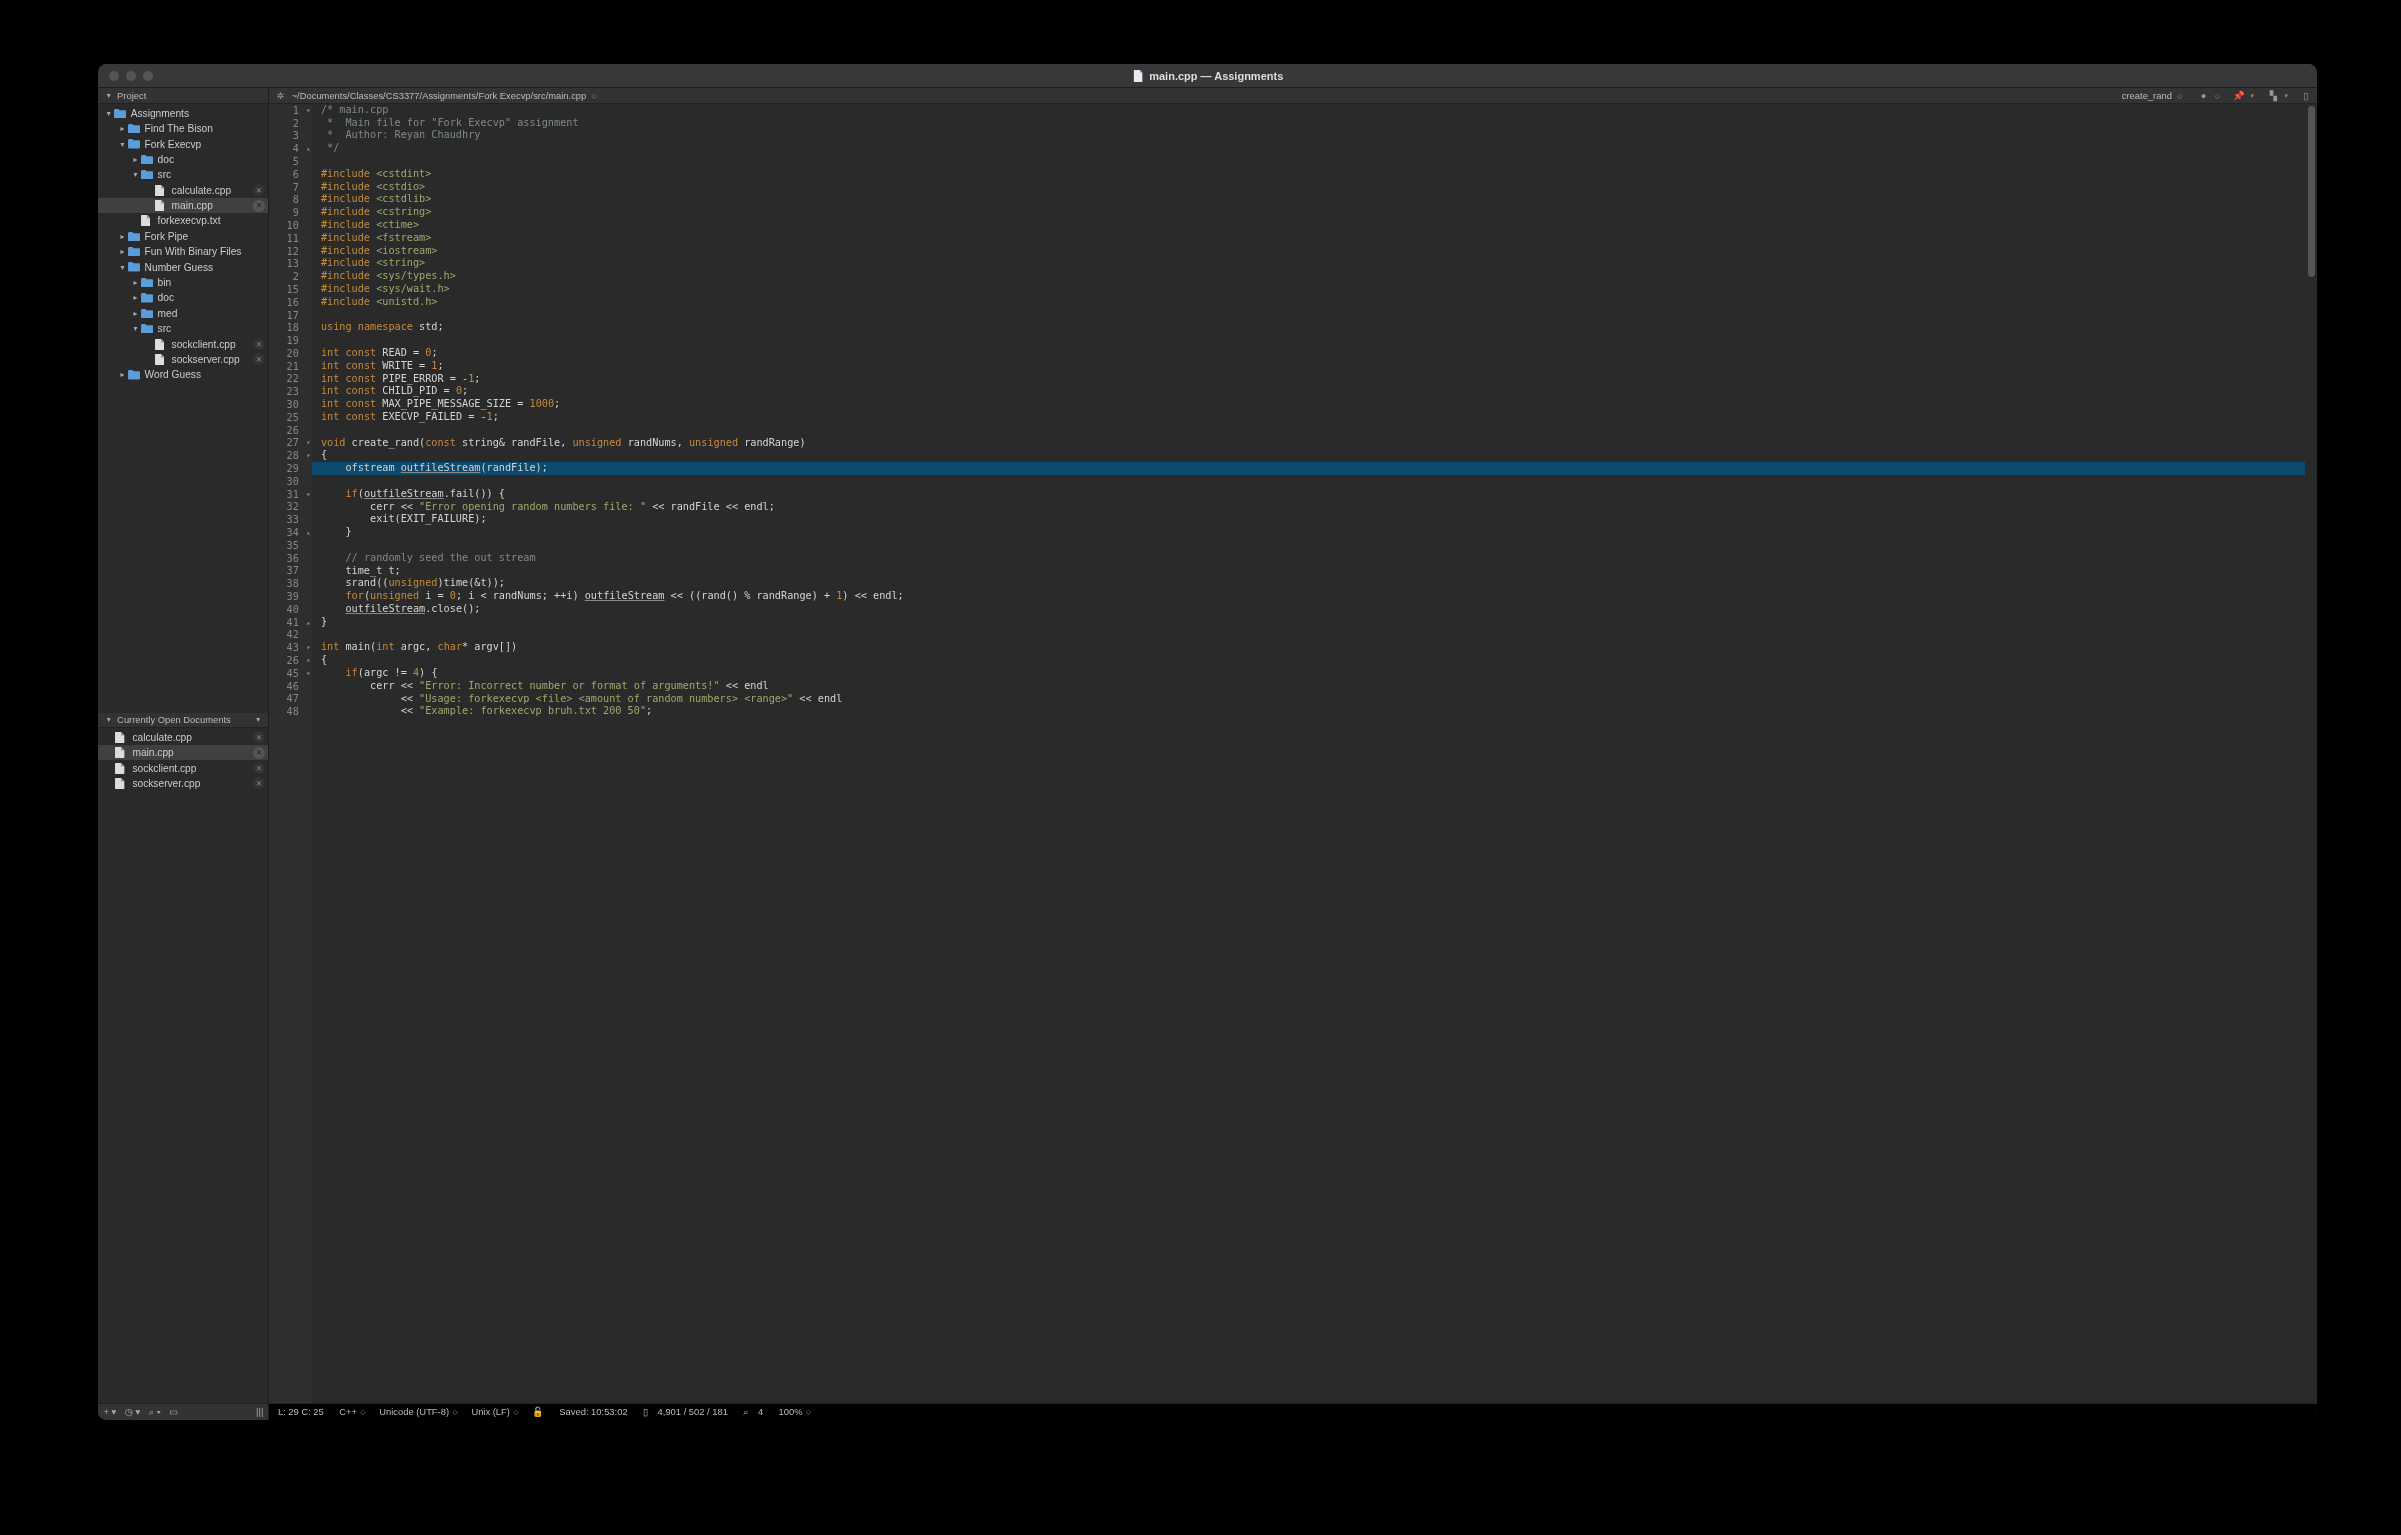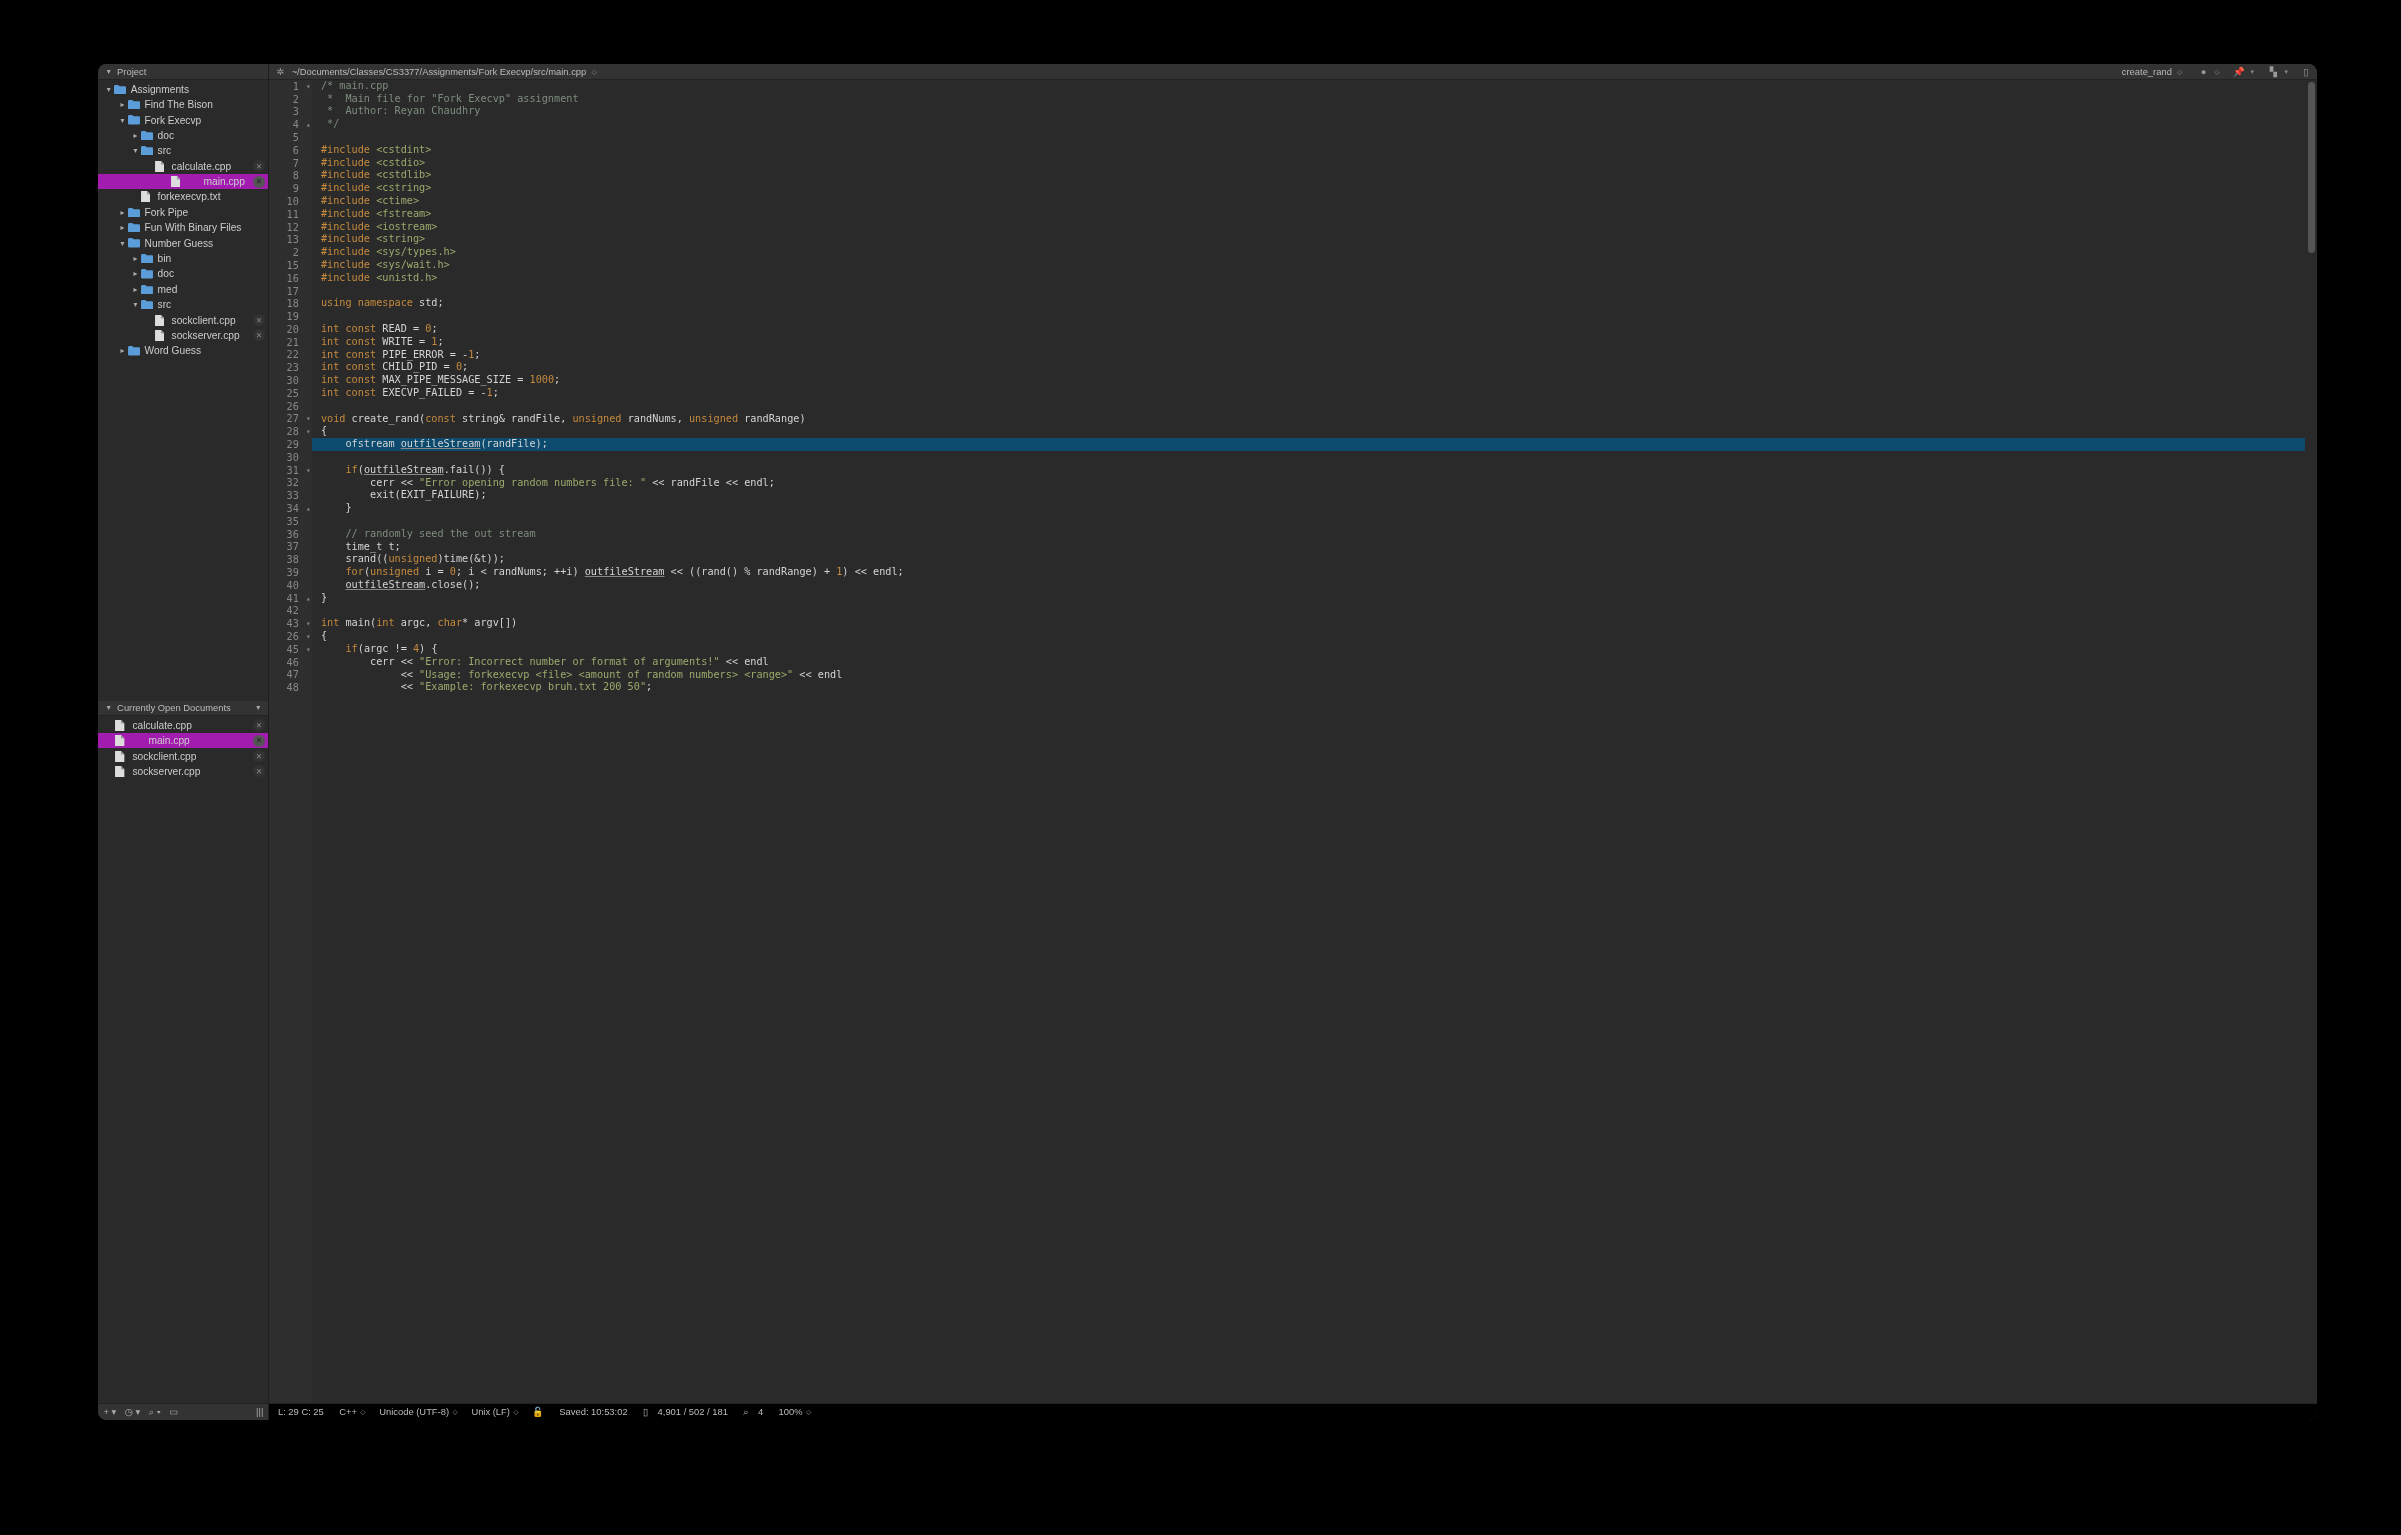--- a/index.html
+++ b/index.html
@@ -98,6 +98,22 @@
 
 <div class="window">
 
+  <div class="titlebar">
+    <div class="traffic-lights">
+      <div class="dot"></div>
+      <div class="dot"></div>
+      <div class="dot"></div>
+    </div>
+    <div class="title-wrap">
+      <span class="title-icon">
+        <svg width="10.2" height="12" viewBox="0 0 12 14">
+            <path fill="#fff" d="M1 0h7l3 3v11H1z" opacity="0.9"></path>
+            <path fill="#a080ff" d="M8 0v3h3z"></path>
+          </svg>
+      </span>
+      <span>main.cpp — Assignments</span>
+    </div>
+  </div>
 
   <div class="body">
 

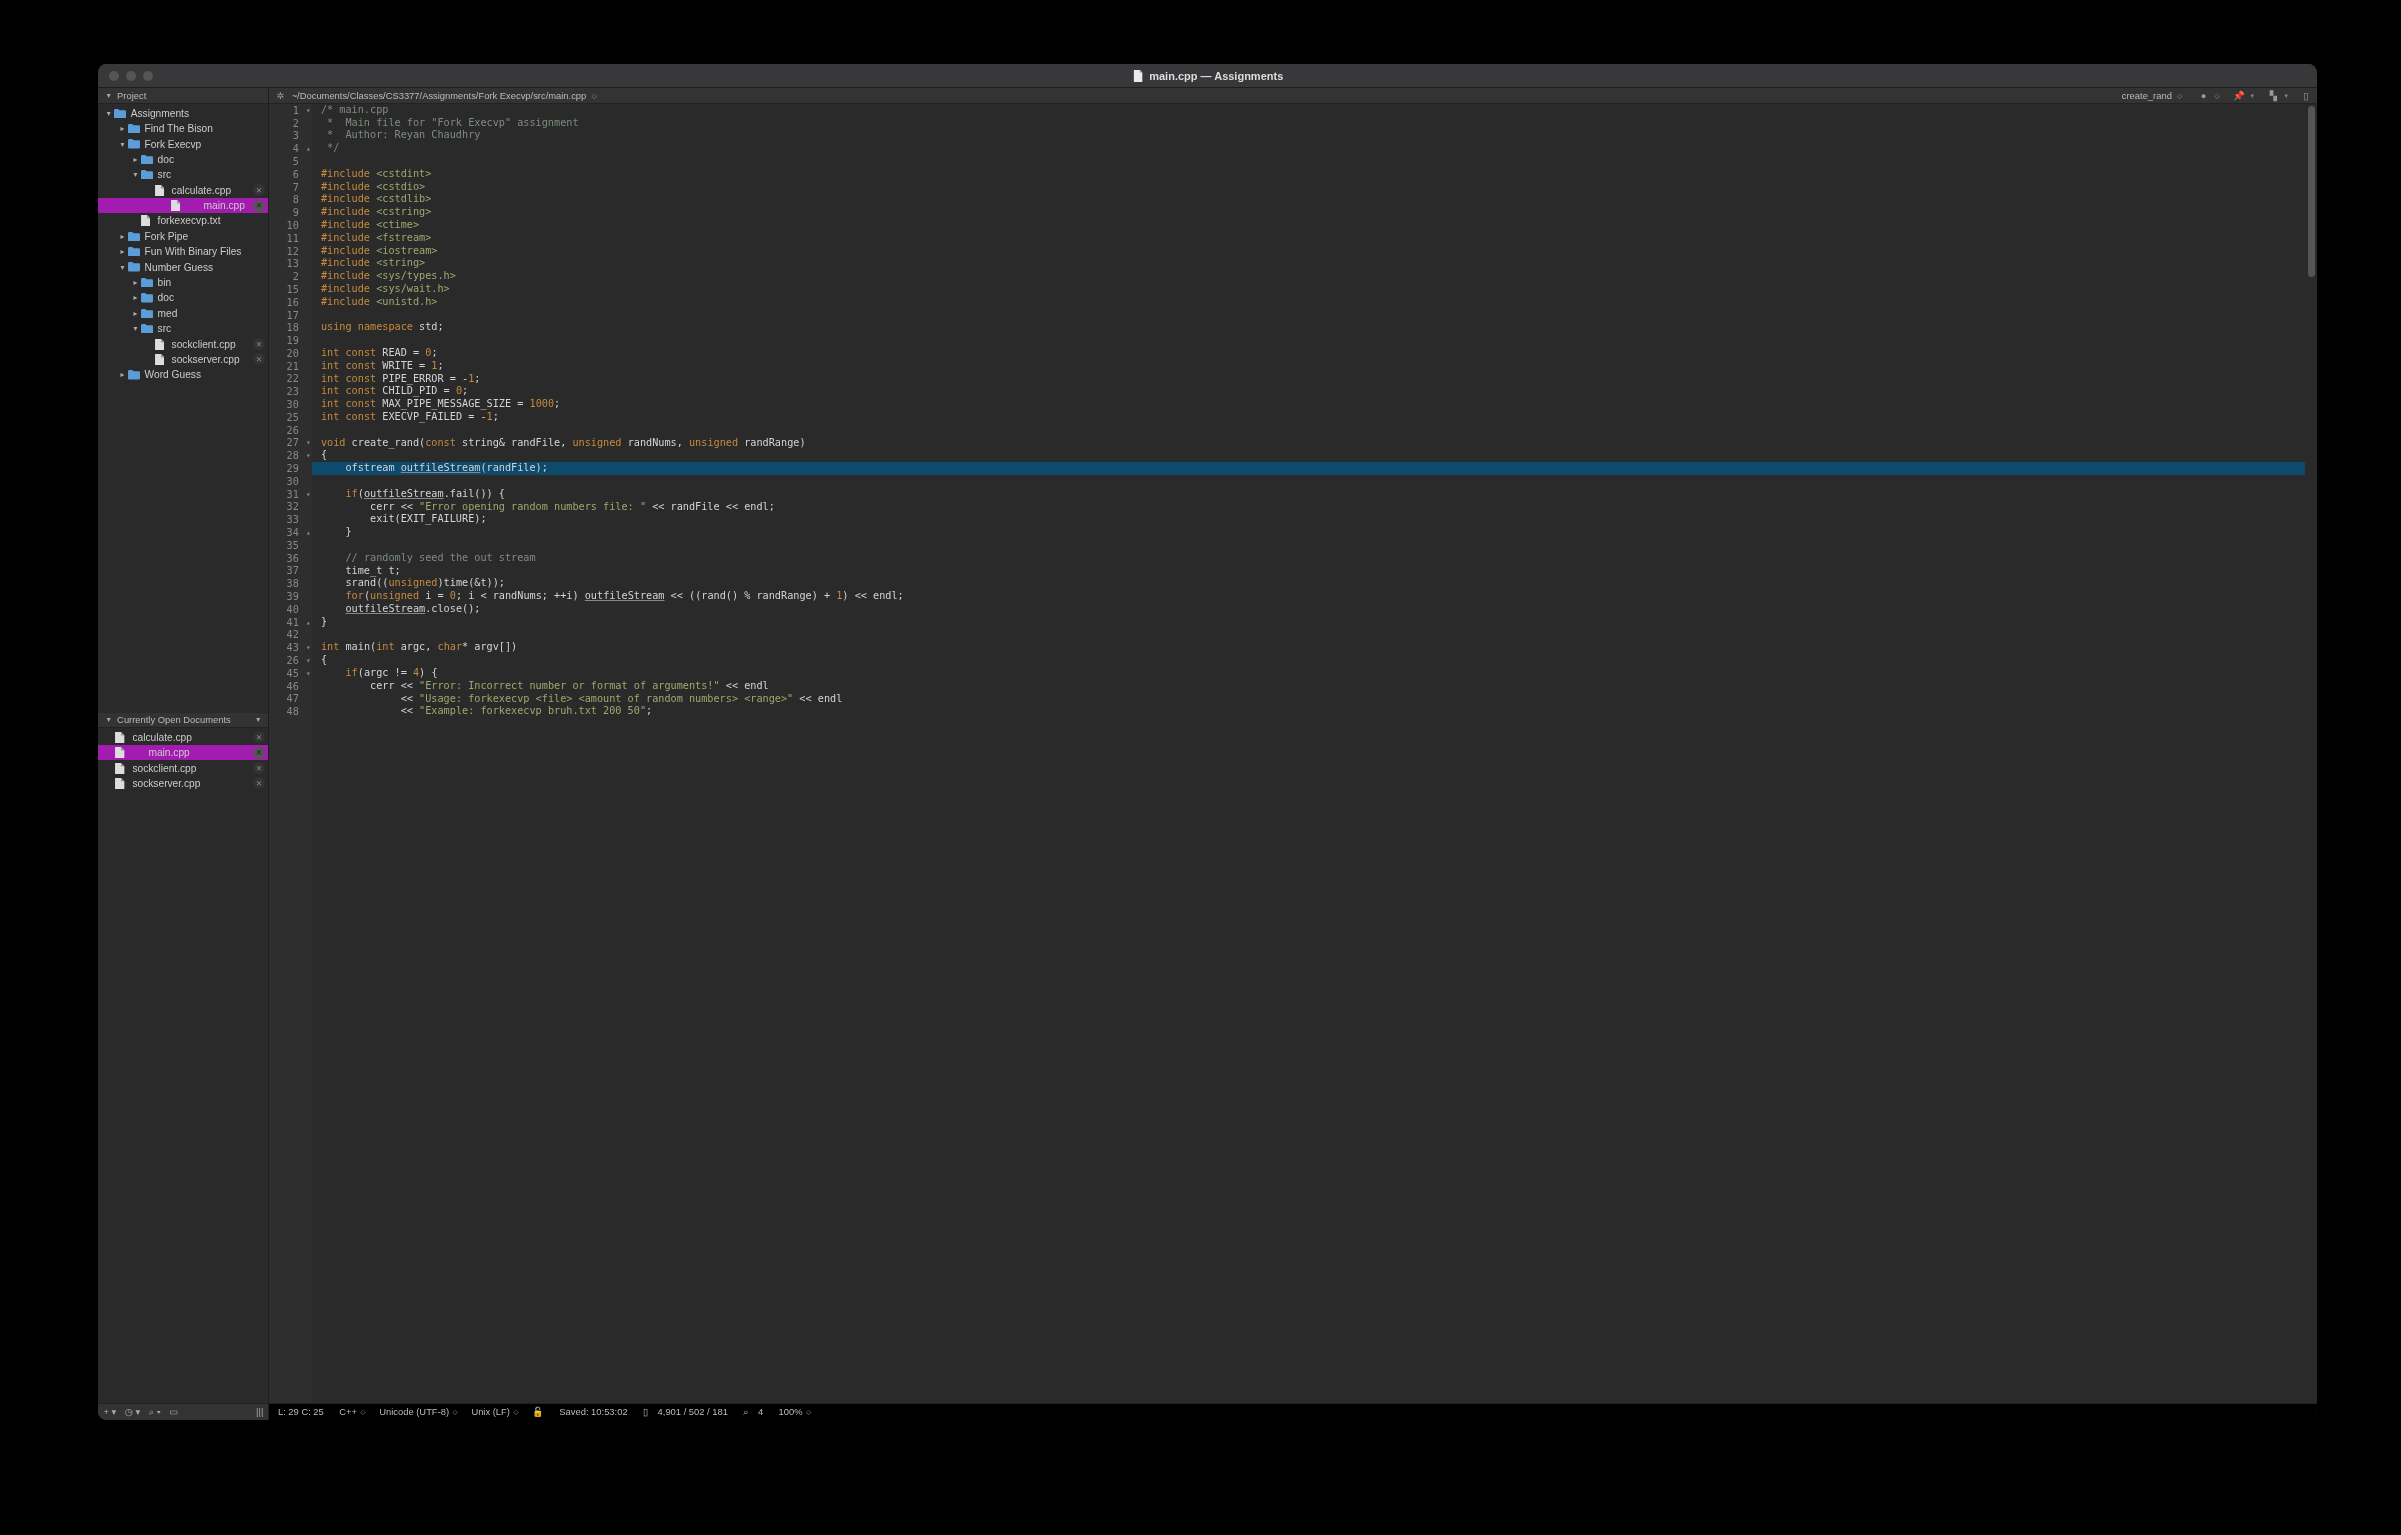--- a/index.html
+++ b/index.html
@@ -39,7 +39,7 @@
   .panel-header.sub { justify-content: space-between; }
   .tree { flex: 1; overflow: auto; padding-top: 1.7px; }
   .tree-row { display: flex; align-items: center; height: 15.4px; font-size: 10.2px; color: #ccc; white-space: nowrap; position: relative;}
-  .tree-row.selected { background: #a21caf; gap: 16px; }
+  .tree-row.selected { background: #404040; }
   .twisty { width: 10.2px; display: inline-flex; justify-content: center; color: #aaa; font-size: 7.7px;}
   .folder-icon { width: 13.6px; height: 12px; display: inline-flex; align-items: center; color:#5a9dd8; margin-right: 3.4px;}
   .file-icon { width: 13.6px; height: 12px; display:inline-flex; align-items:center; color:#ddd; margin-right:3.4px;}

